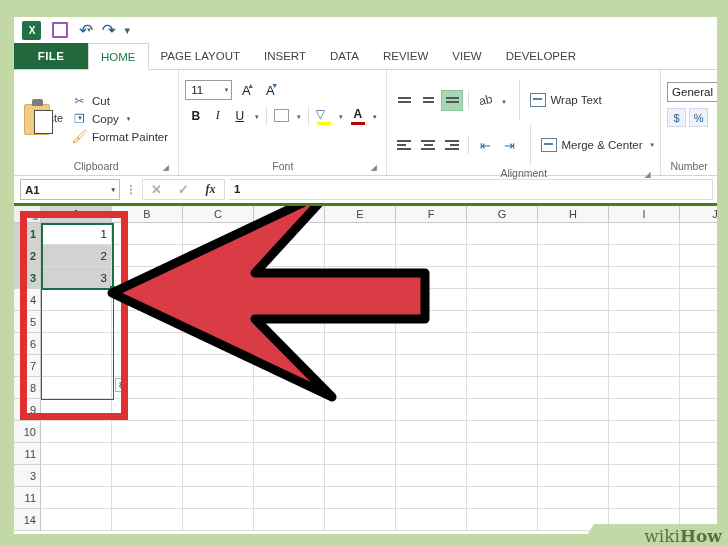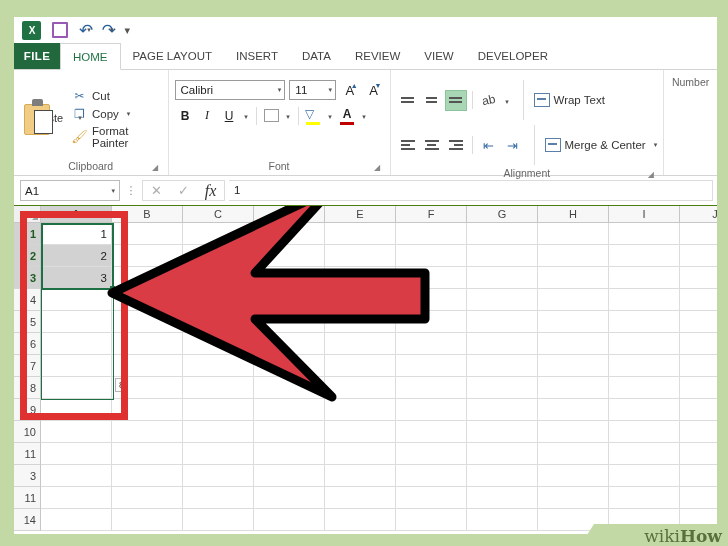--- a/index.html
+++ b/index.html
@@ -51,7 +51,7 @@
   .tab-file {
     background:#21683c; color:#ffffff; font-size:11.5px; font-weight:bold;
     display:flex; align-items:center; justify-content:center;
-    width:46px; letter-spacing:.4px; cursor:pointer;
+    width:74px; letter-spacing:.4px; cursor:pointer;
   }
   .tab {
     display:flex; align-items:center; padding:0 12px;

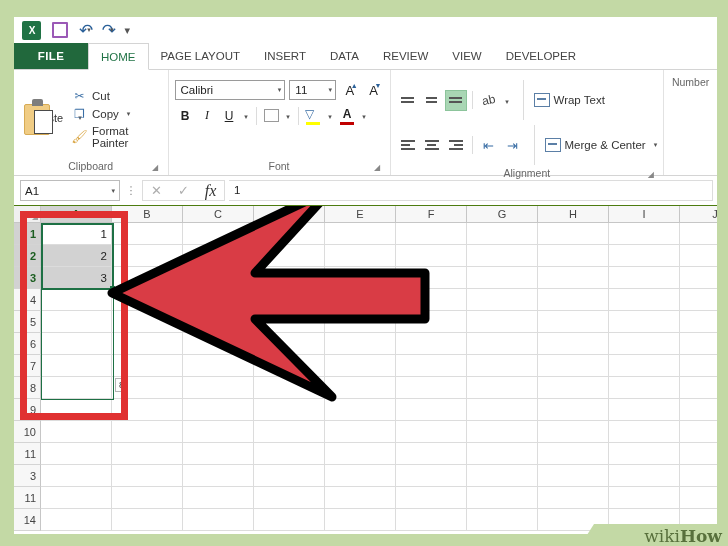--- a/index.html
+++ b/index.html
@@ -337,10 +337,6 @@
     <div class="rgroup font-grp">
       <div class="rgroup-body" style="flex-direction:column">
         <div class="font-row1">
-          <div class="combo font-name">
-            <span class="cv">Calibri</span>
-            <span class="cc">▾</span>
-          </div>
           <div class="combo font-size">
             <span class="cv">11</span>
             <span class="cc">▾</span>

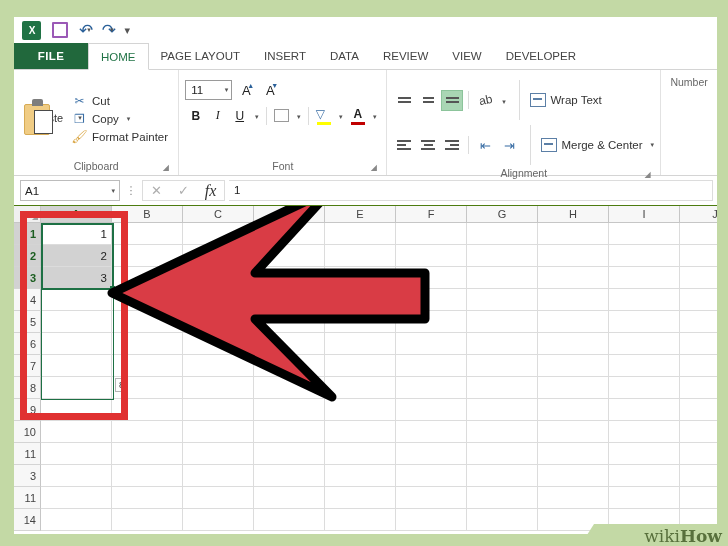--- a/index.html
+++ b/index.html
@@ -447,6 +447,13 @@
     </div>
 
     <div class="rgroup num-grp">
+      <div class="rgroup-body" style="flex-direction:column">
+        <div class="num-combo">General</div>
+        <div class="num-row">
+          <div class="num-btn">$</div>
+          <div class="num-btn">%</div>
+        </div>
+      </div>
       <div class="rgroup-label">
         <span>Number</span>
       </div>

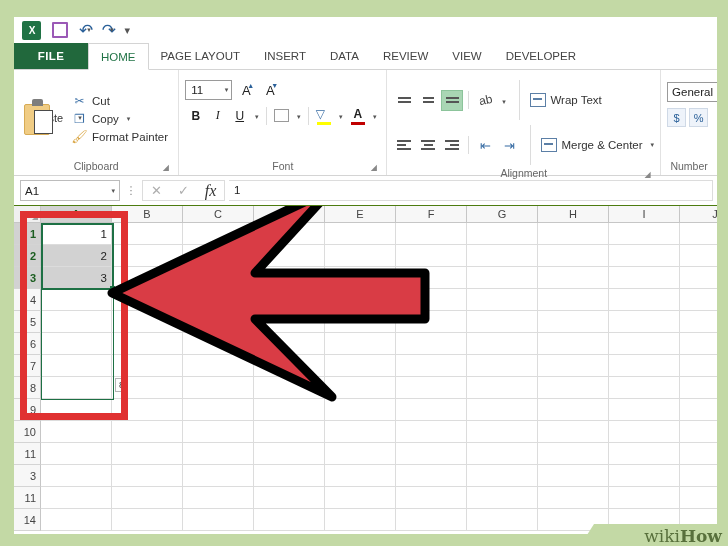--- a/index.html
+++ b/index.html
@@ -173,7 +173,7 @@
   
   .fbar {
     height:30px; display:flex; align-items:center; gap:4px;
-    padding:0 4px 0 6px; border-bottom:1px solid #4d7c0f; background:#fff;
+    padding:0 4px 0 6px; border-bottom:3px solid #4d7c0f; background:#fff;font-weight:bold;
   }
   .namebox {
     width:100px; height:21px; border:1px solid #bcbcbc; background:#fff;

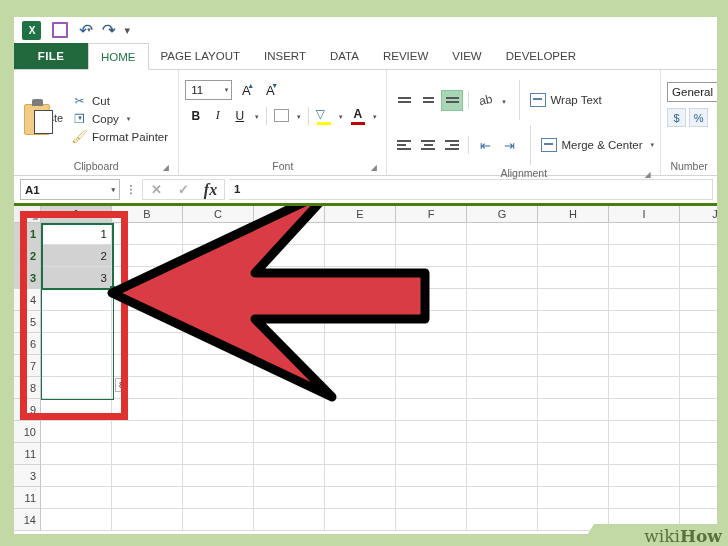--- a/index.html
+++ b/index.html
@@ -186,7 +186,7 @@
   .fbtn-grp { display:flex; align-items:center; height:21px; border:1px solid #dcdcdc; }
   .fb-ic { width:27px; height:19px; display:flex; align-items:center;
            justify-content:center; font-size:13px; color:#adadad; cursor:pointer; }
-  .fb-ic.fx { color:#333; font-family:"Liberation Serif", serif; font-style:italic; font-size:16px; }
+  .fb-ic.fx { color:#333; font-family:"Liberation Serif", serif; font-style:italic; font-size:12px; }
   .finput {
     flex:1; height:21px; border:1px solid #dcdcdc; border-left:none;
     background:#fff; font-size:11.5px; color:#222; padding:0 5px;

